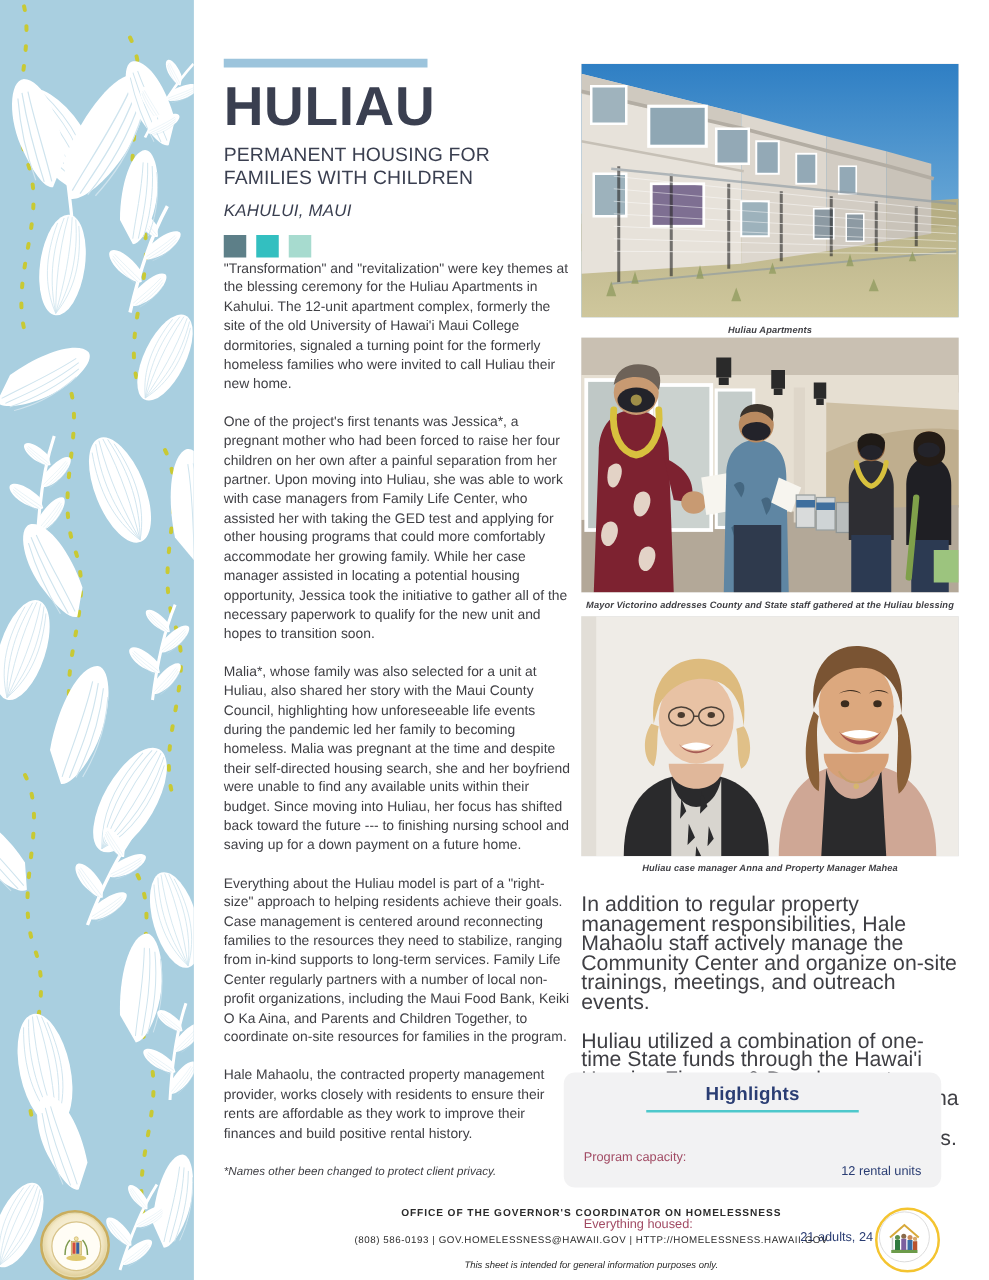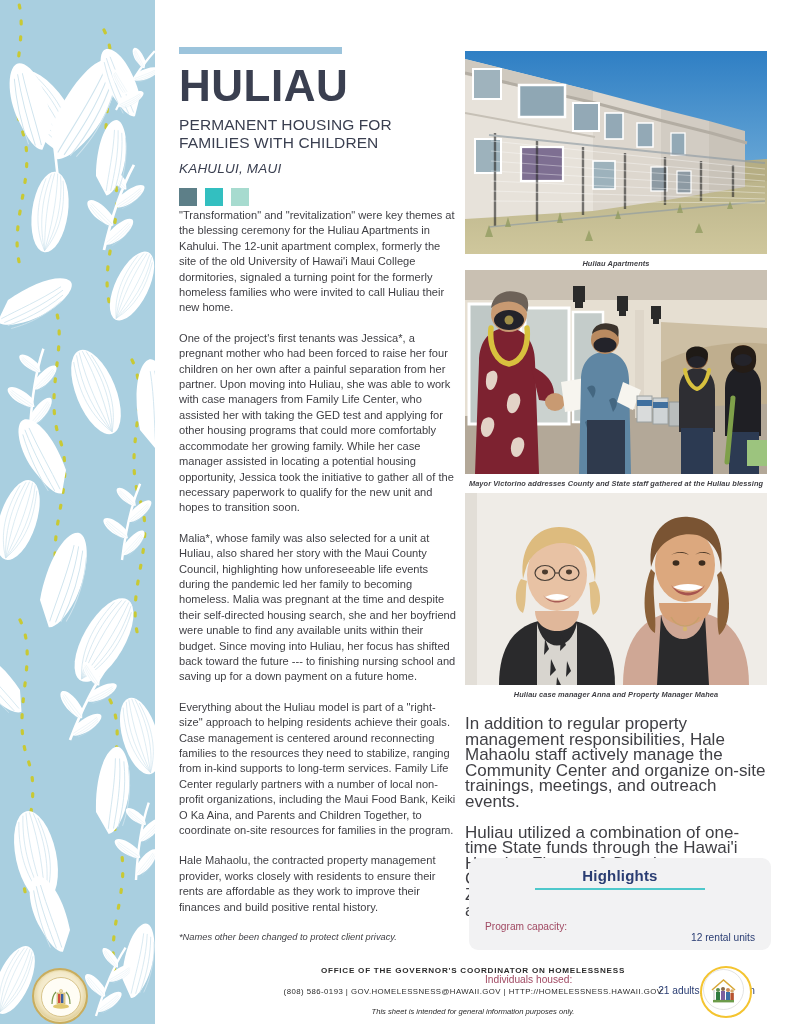--- a/index.html
+++ b/index.html
@@ -84,7 +84,7 @@
 
   
   .highlights{
-    position:absolute;left:314px;top:858px;width:302px;height:92px;
+    position:absolute;left:296px;top:858px;width:302px;height:92px;
     background:#f2f2f3;border-radius:9px;
   }
   .hl-title{

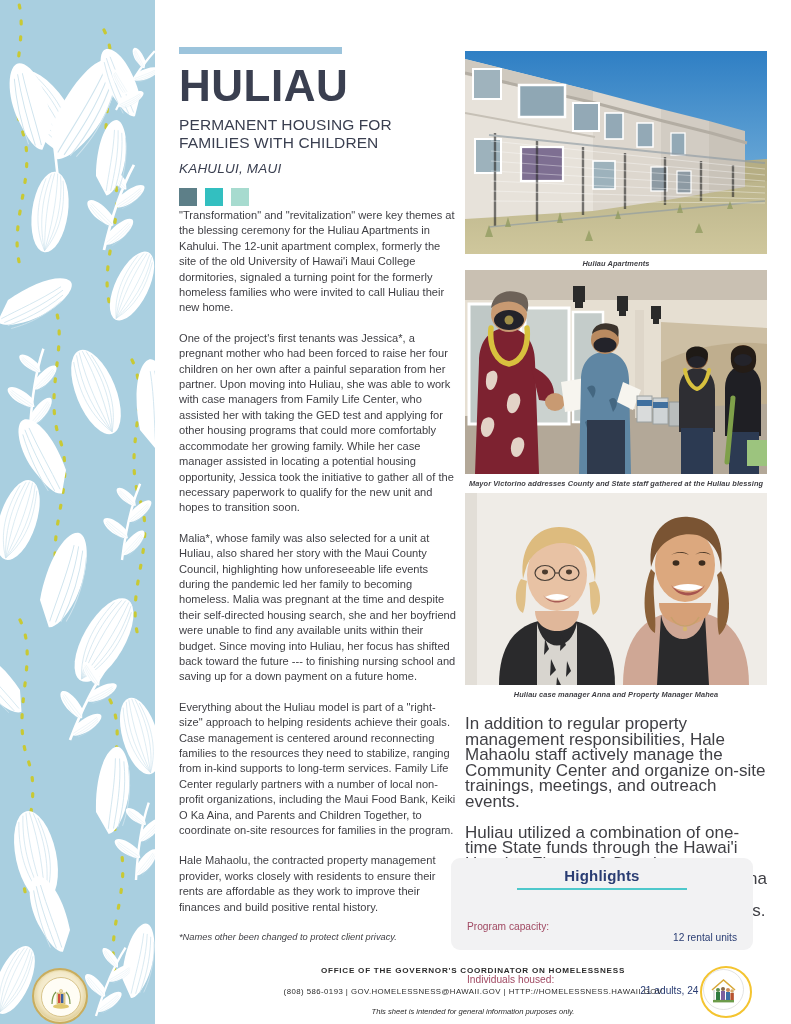--- a/index.html
+++ b/index.html
@@ -473,7 +473,7 @@
         <span class="hl-value">12 rental units</span>
       </div>
       <div class="hl-row">
-        <span class="hl-label">Individuals housed:</span>
+        <span class="hl-label">Everything housed:</span>
         <span class="hl-value">21 adults, 24 children</span>
       </div>
     </div>

